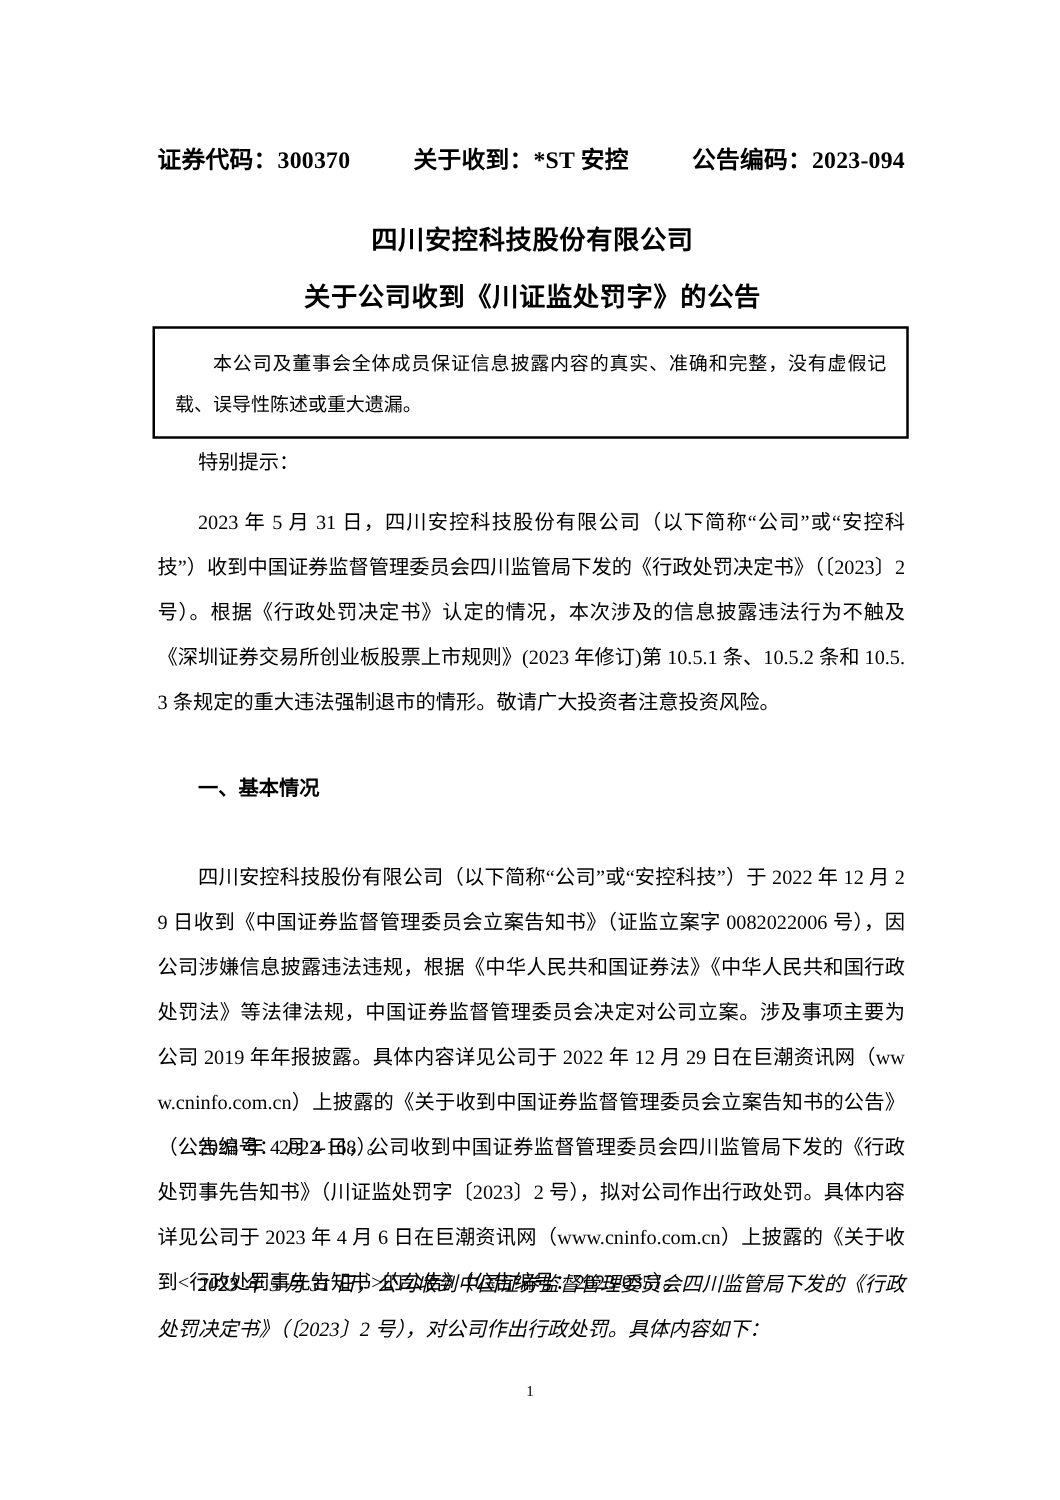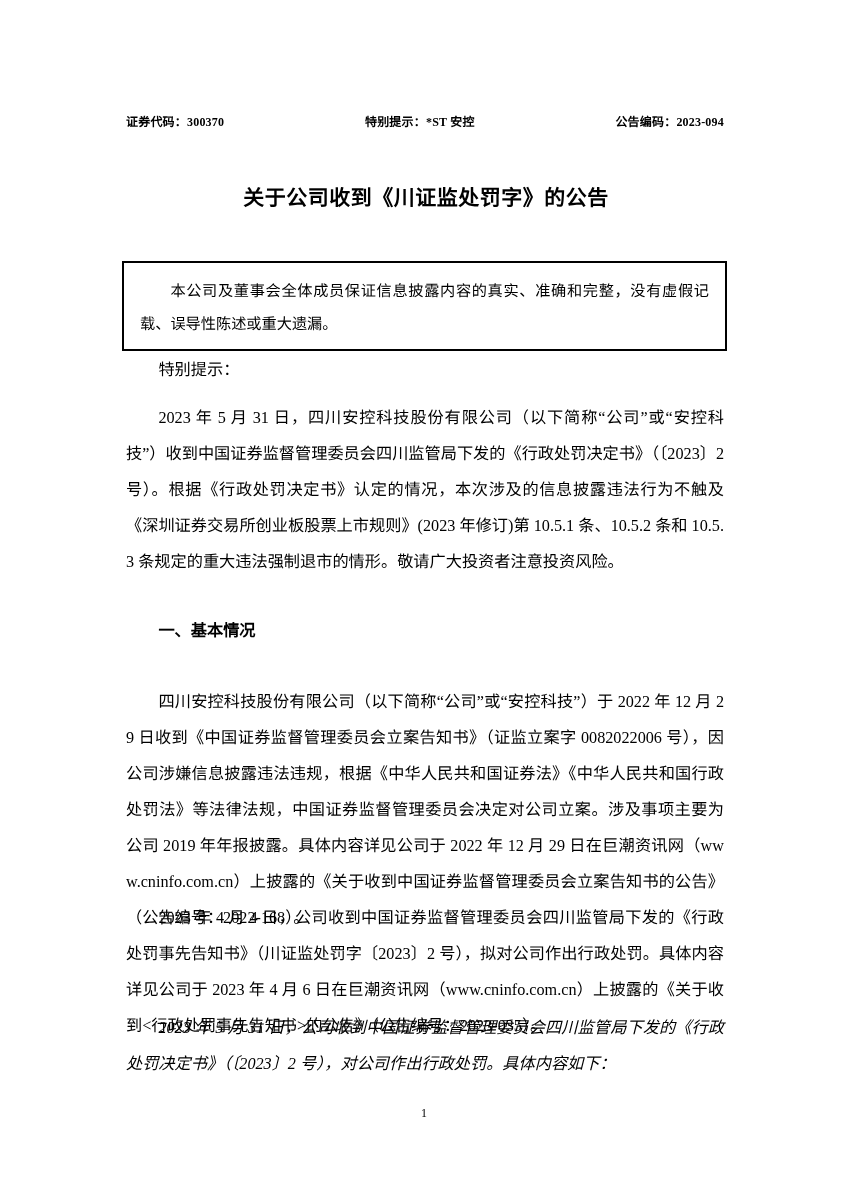--- a/index.html
+++ b/index.html
@@ -34,7 +34,7 @@
     display: flex;
     justify-content: space-between;
     align-items: flex-start;
-    font-size: 12px;
+    font-size: 19px;
     font-weight: bold;
     letter-spacing: 0.2px;
     white-space: nowrap;

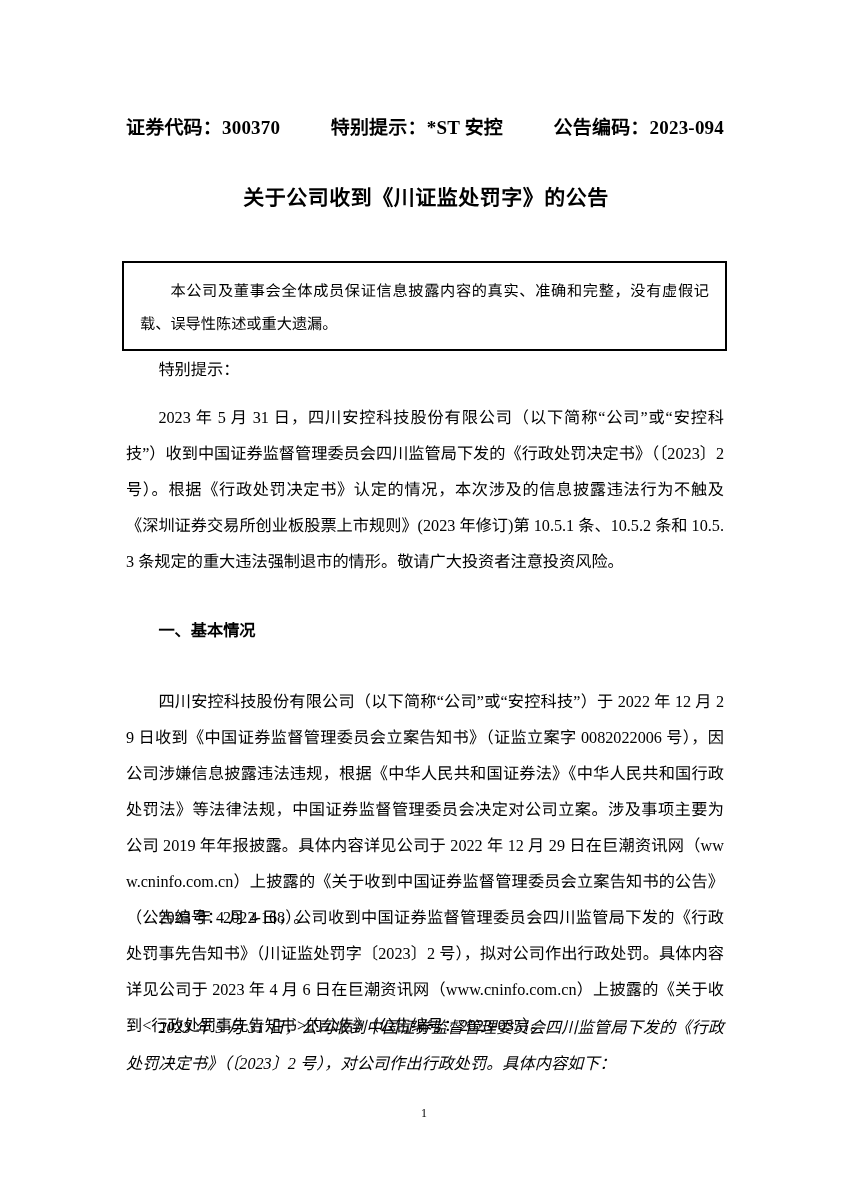--- a/index.html
+++ b/index.html
@@ -134,7 +134,7 @@
 
   <div class="doc-header">
     <span class="hdr-item">证券代码：300370</span>
-    <span class="hdr-item">特别提示：*ST 安控</span>
+    <span class="hdr-item">关于收到：*ST 安控</span>
     <span class="hdr-item">公告编码：2023-094</span>
   </div>
 

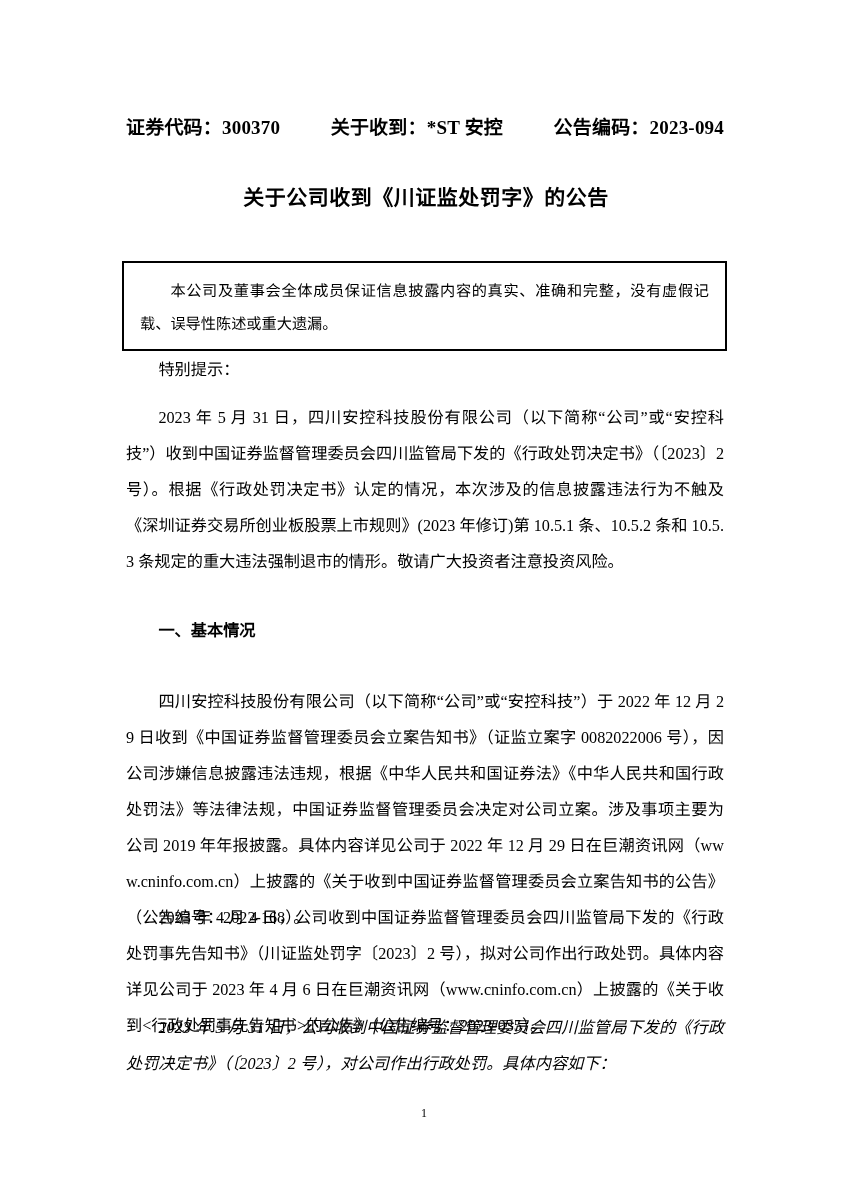--- a/index.html
+++ b/index.html
@@ -139,6 +139,7 @@
   </div>
 
   <div class="title-block">
+    <div class="doc-title">四川安控科技股份有限公司</div>
     <div class="doc-title second">关于公司收到《川证监处罚字》的公告</div>
   </div>
 

